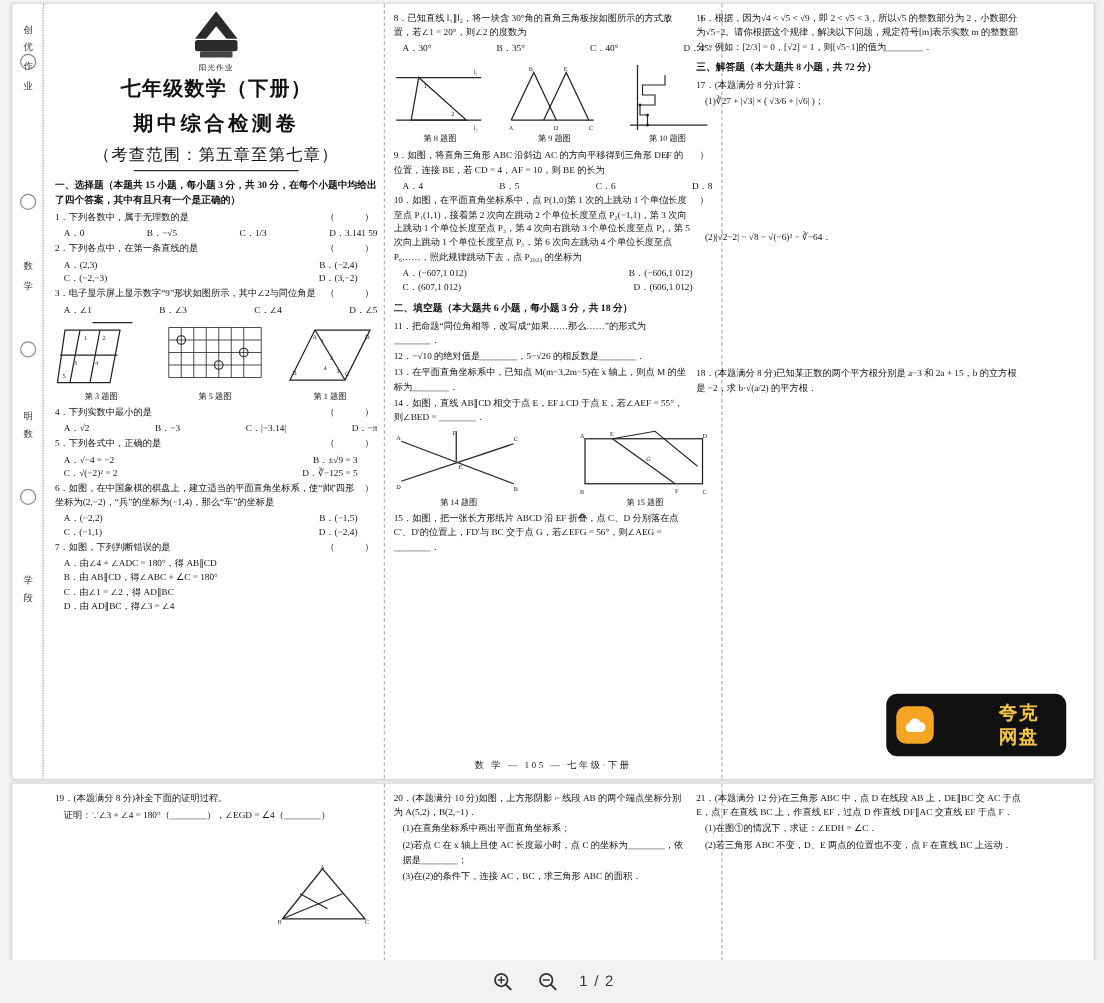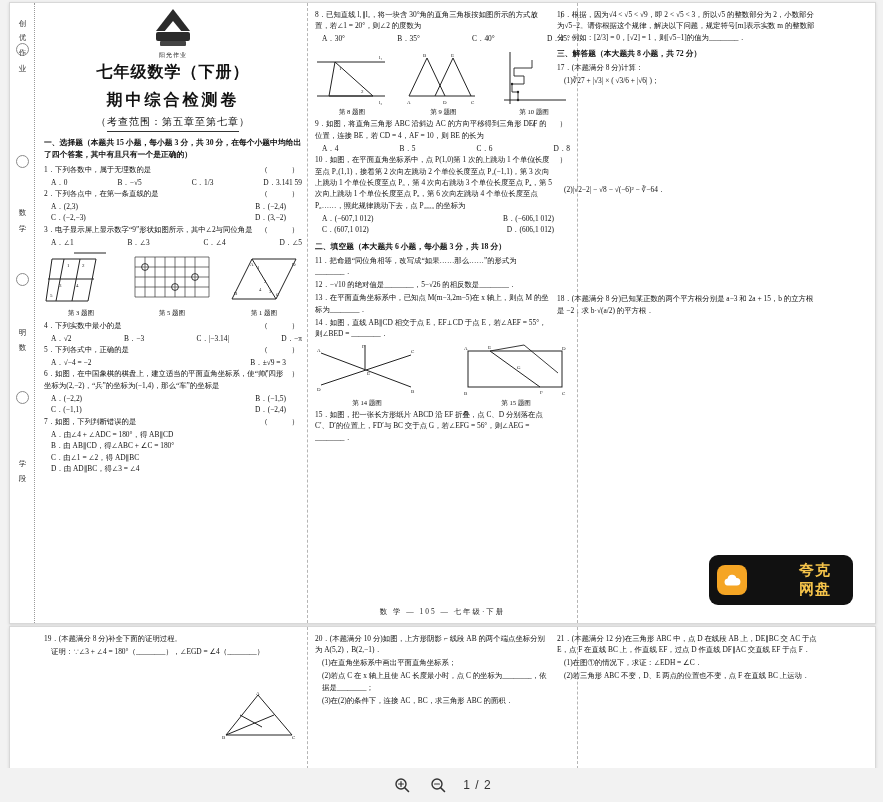--- a/index.html
+++ b/index.html
@@ -76,7 +76,7 @@
   .title-sub{font-size:16px;font-weight:bold;letter-spacing:1px;}
   .title-main{font-size:16px;font-weight:bold;letter-spacing:3px;margin:3px 0 1px;
     font-family:"Liberation Serif", serif;}
-  .title-note{font-size:10px;letter-spacing:1px;}
+  .title-note{font-size:13px;letter-spacing:1px;}
   .title-rule{width:132px;height:1px;background:#333;margin:2px auto 0;}
 
   .sec{font-weight:bold;font-size:7.8px;margin:5px 0 2px;}

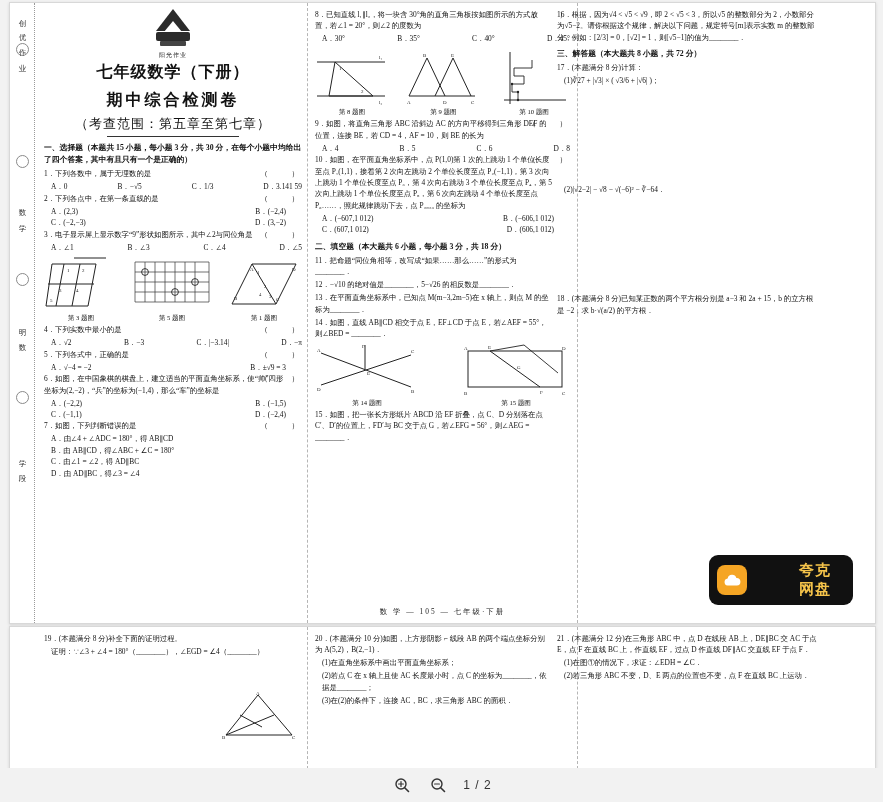--- a/index.html
+++ b/index.html
@@ -263,6 +263,10 @@
       <div class="opts opts2 indent">
         <span>A．√−4 = −2</span>
         <span>B．±√9 = 3</span>
+      </div>
+      <div class="opts opts2 indent">
+        <span>C．√(−2)² = 2</span>
+        <span>D．∛−125 = 5</span>
       </div>
 
       <div class="q">

